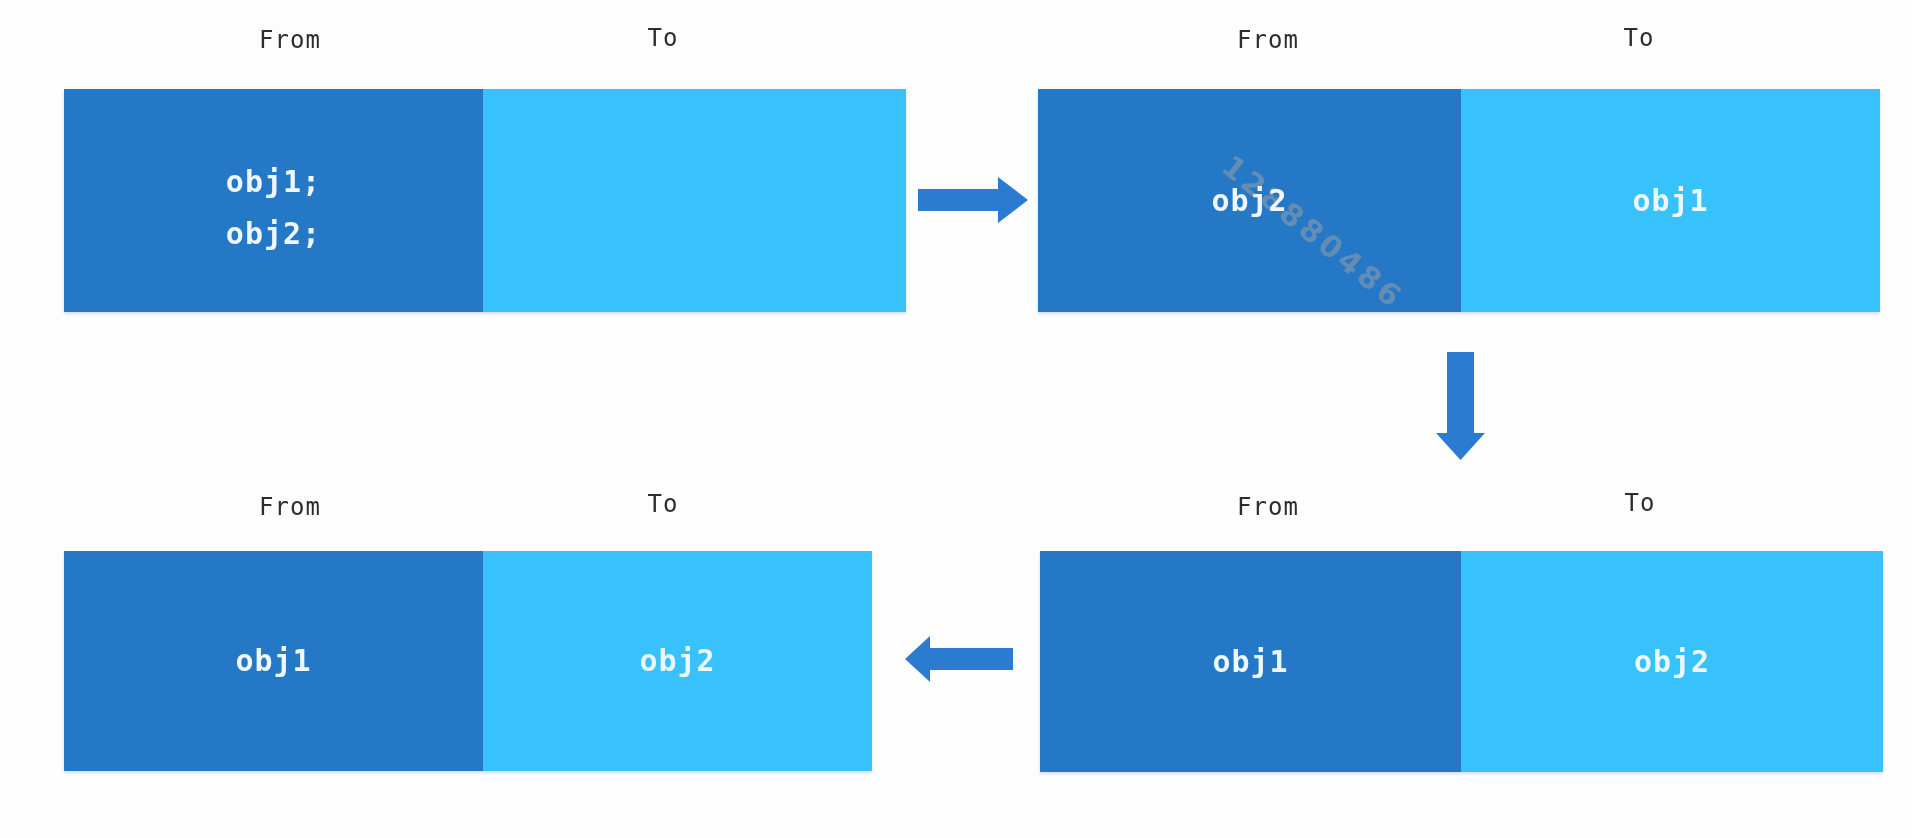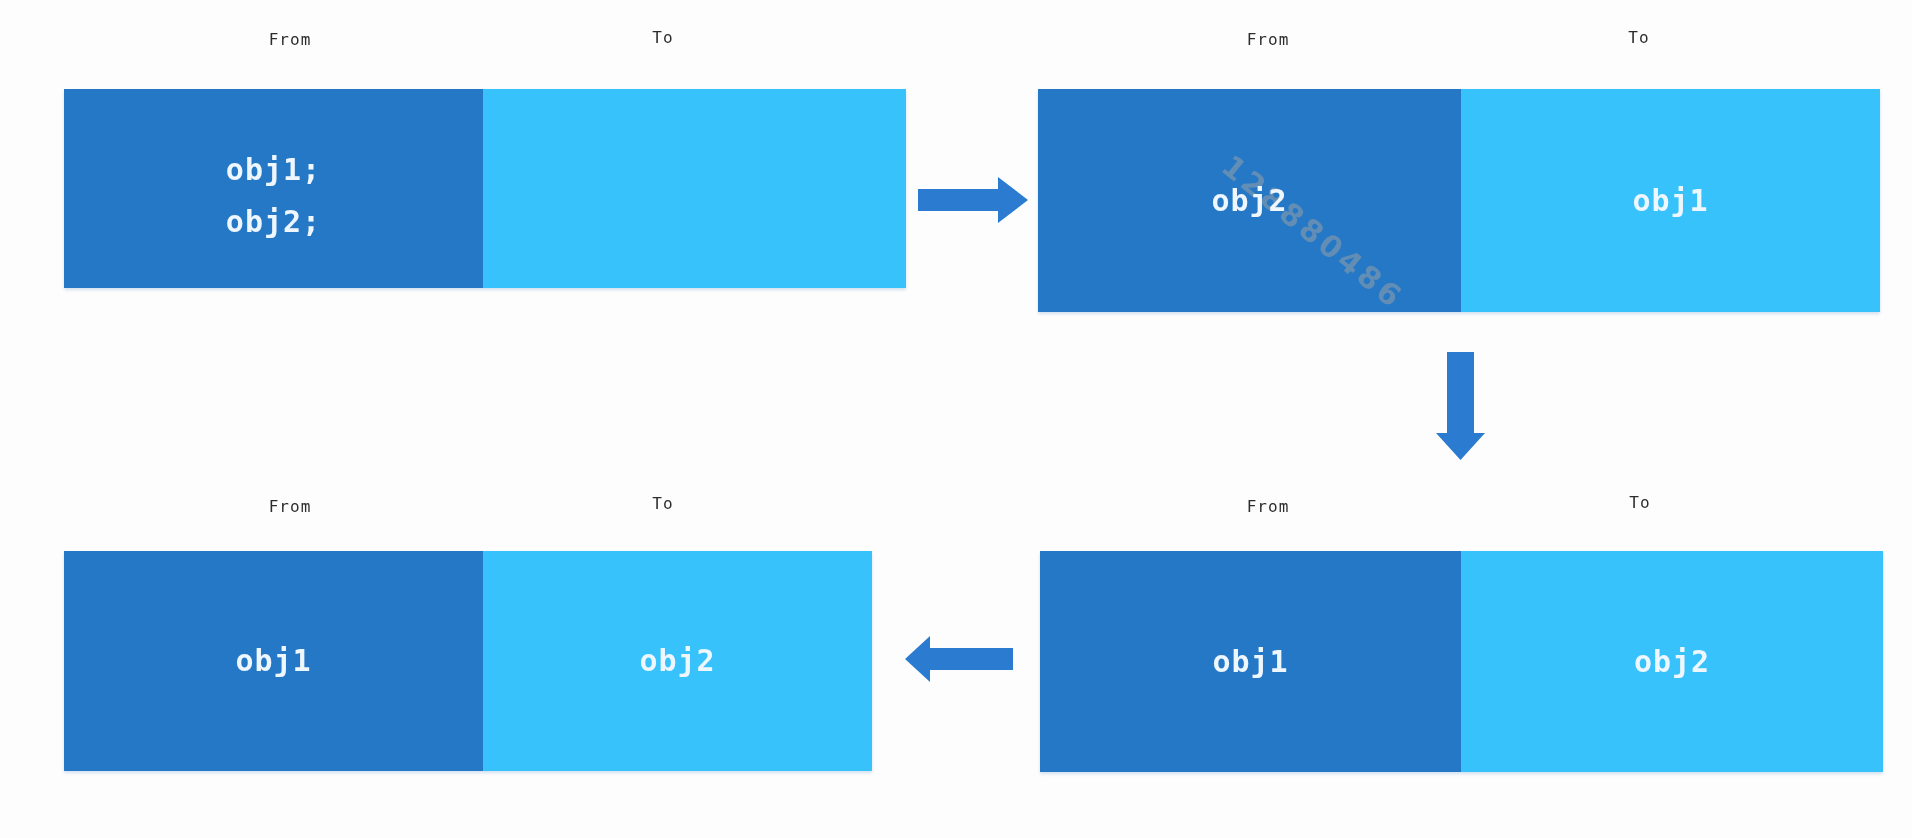--- a/index.html
+++ b/index.html
@@ -14,7 +14,7 @@
     position:absolute;
     width:170px;
     text-align:center;
-    font-size:16px;
+    font-size:24px;
     line-height:34px;
     color:#2d2d2d;
     letter-spacing:1px;

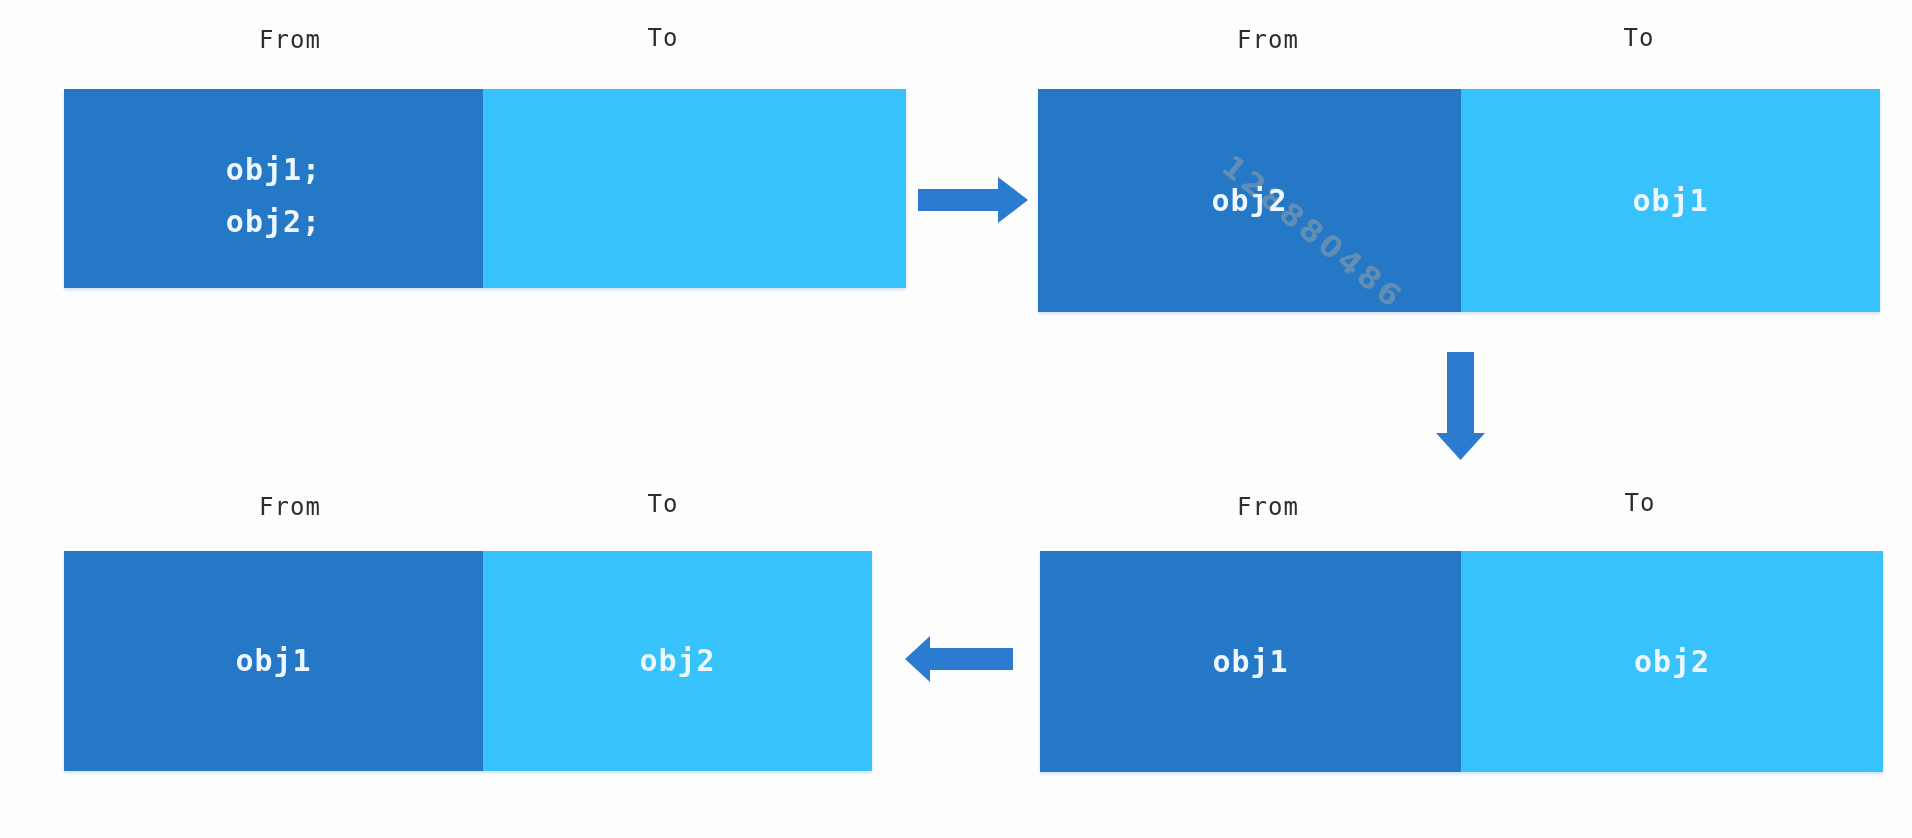--- a/index.html
+++ b/index.html
@@ -66,7 +66,7 @@
   <div class="lbl" style="left:205px;top:23px">From</div>
   <div class="lbl" style="left:578px;top:21px">To</div>
 
-  <div class="boxpair" style="left:64px;top:89px;width:842px;height:199px">
+  <div class="boxpair" style="left:64px;top:89px;width:842px;height:223px">
     <div class="half dark" style="width:419px">
       <div class="code twoline">
         <div>obj1;</div>

